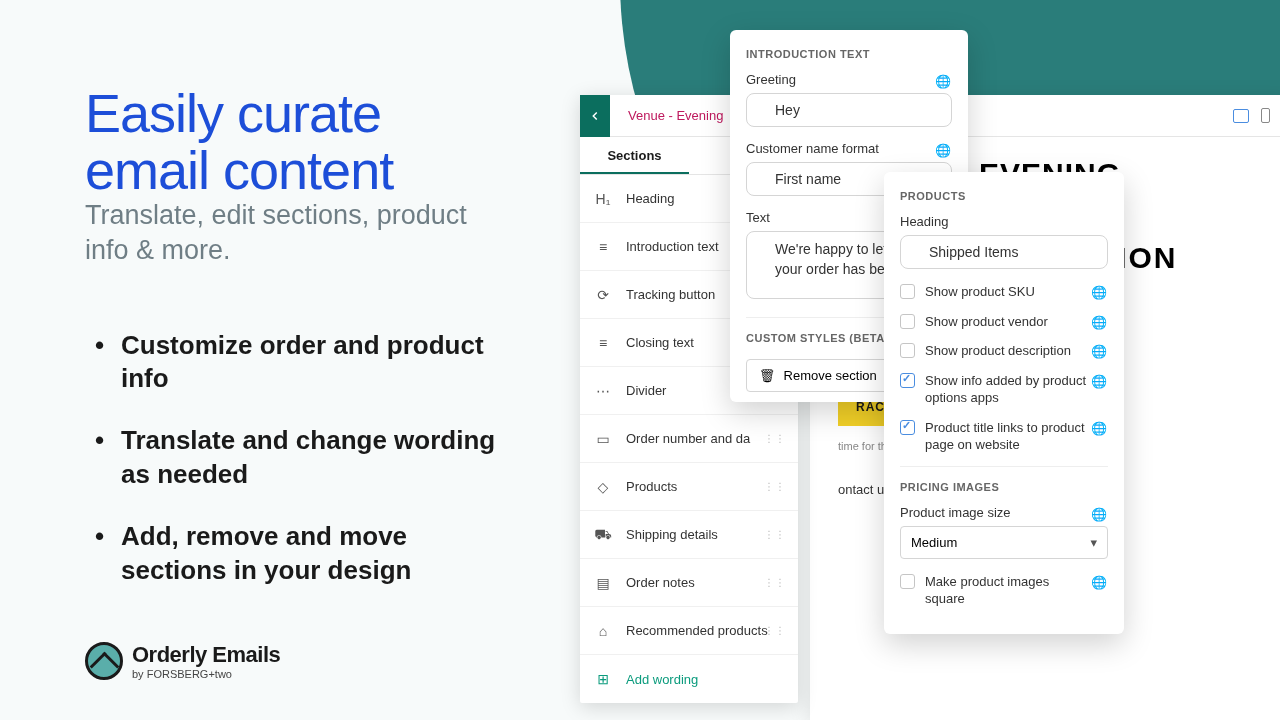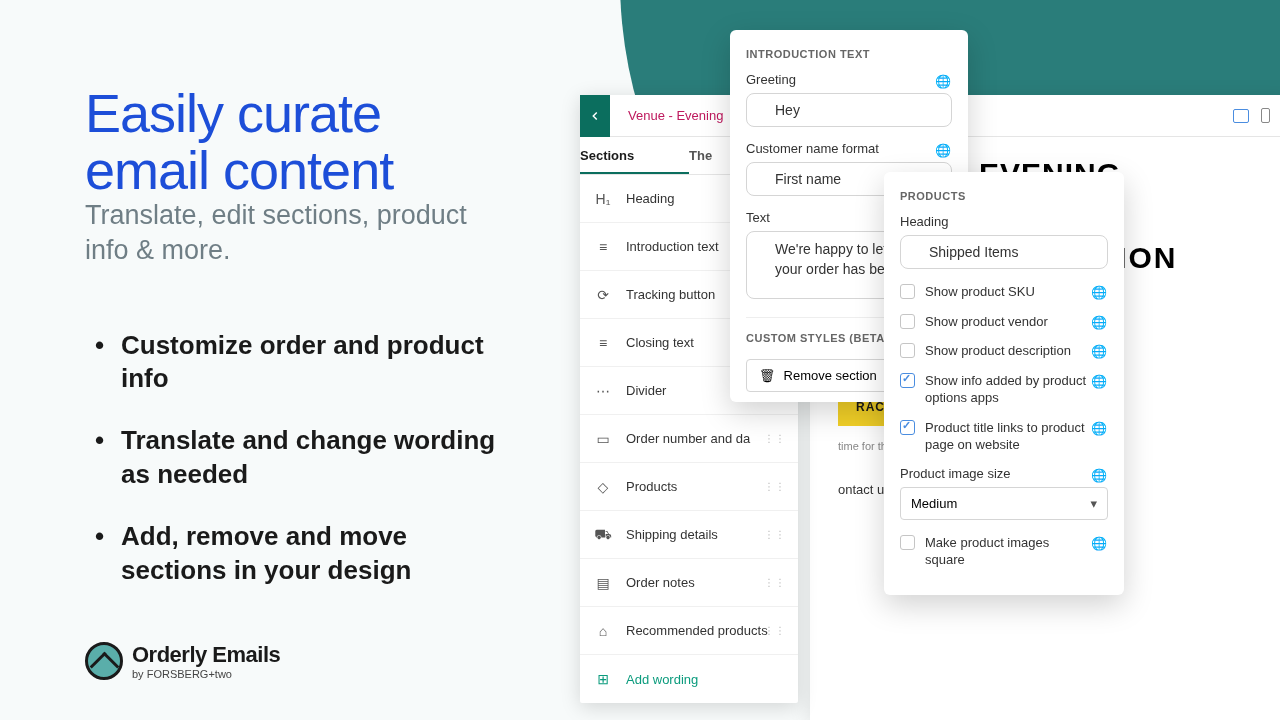--- a/index.html
+++ b/index.html
@@ -23,7 +23,7 @@
 .ed-back{width:30px;height:42px;background:#0b6e5e;display:flex;align-items:center;justify-content:center;color:#fff}
 .ed-title{padding-left:18px;font-size:13px;color:#be185d}
 .ed-tabs{display:flex;height:38px;border-bottom:1px solid #e5e5e5}
-.ed-tab{flex:1;text-align:left;line-height:38px;font-size:13px;color:#555;font-weight:600}
+.ed-tab{flex:1;text-align:center;line-height:38px;font-size:13px;color:#555;font-weight:600}
 .ed-tab.act{border-bottom:2px solid #0b6e5e;color:#1a1a1a}
 .sec-item{display:flex;align-items:center;height:48px;padding:0 14px;border-bottom:1px solid #f0f0f0;font-size:13px;color:#333;position:relative}
 .sec-item .ico{width:18px;height:18px;margin-right:14px;display:flex;align-items:center;justify-content:center;font-size:14px;color:#555}

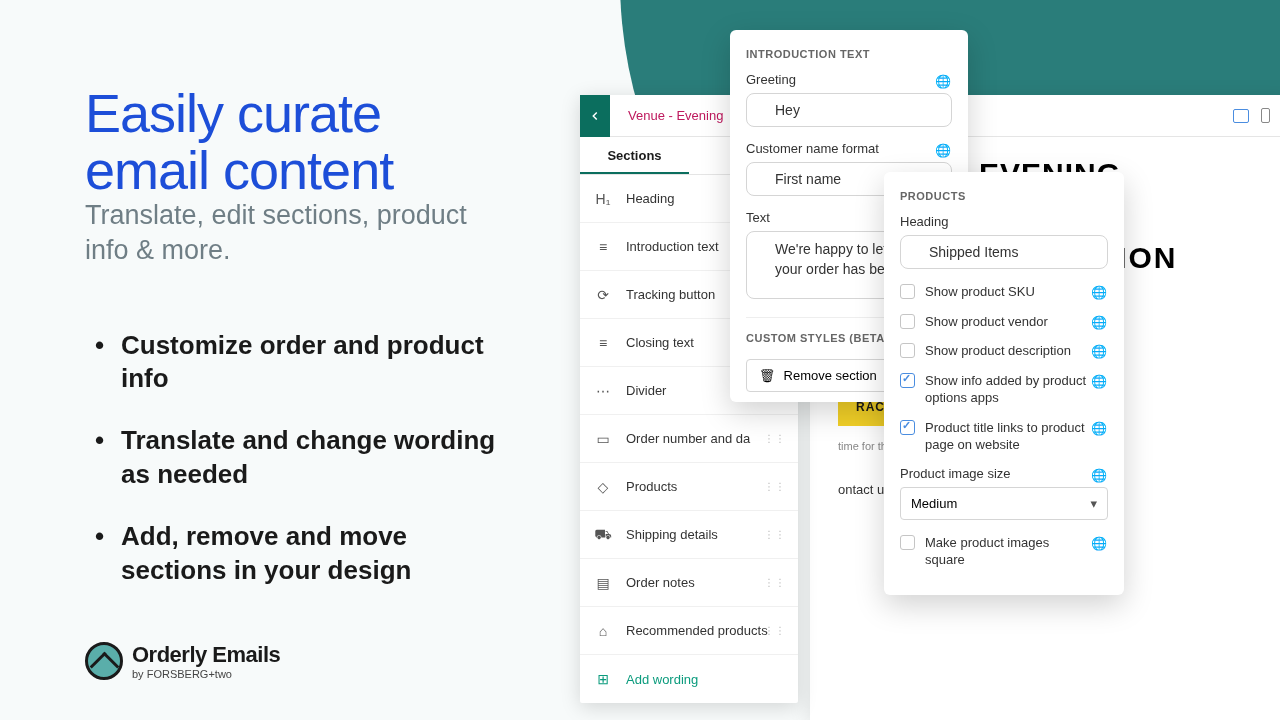--- a/index.html
+++ b/index.html
@@ -236,6 +236,7 @@
         <span class="glb">🌐</span>
       </div>
     </div>
+  <h4 class="sect-hd">PRICING IMAGES</h4>
   <div class="fld">
     <label>Product image size</label>
     <span class="glb">🌐</span>

